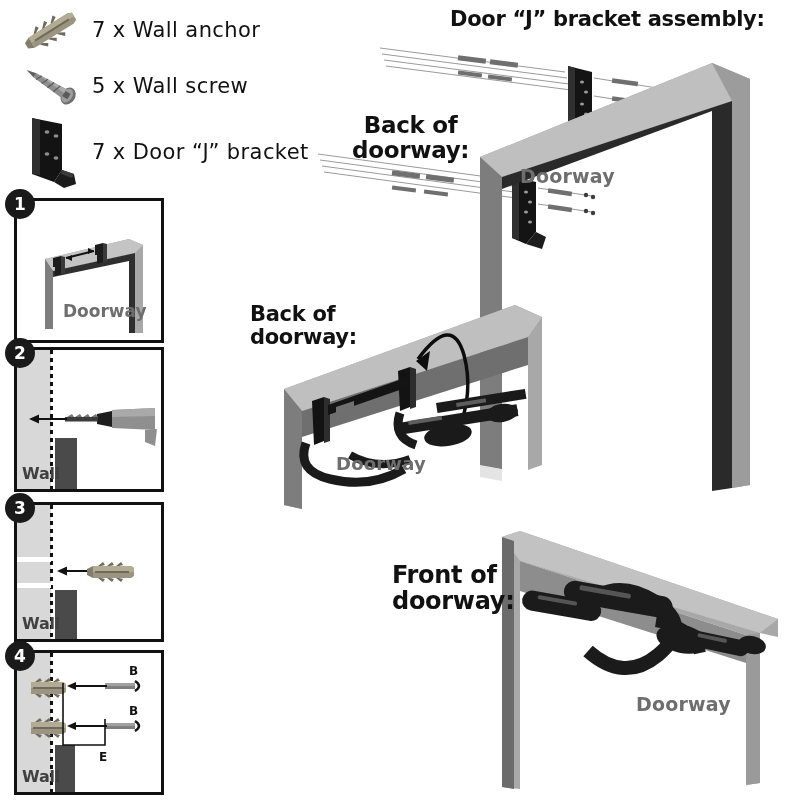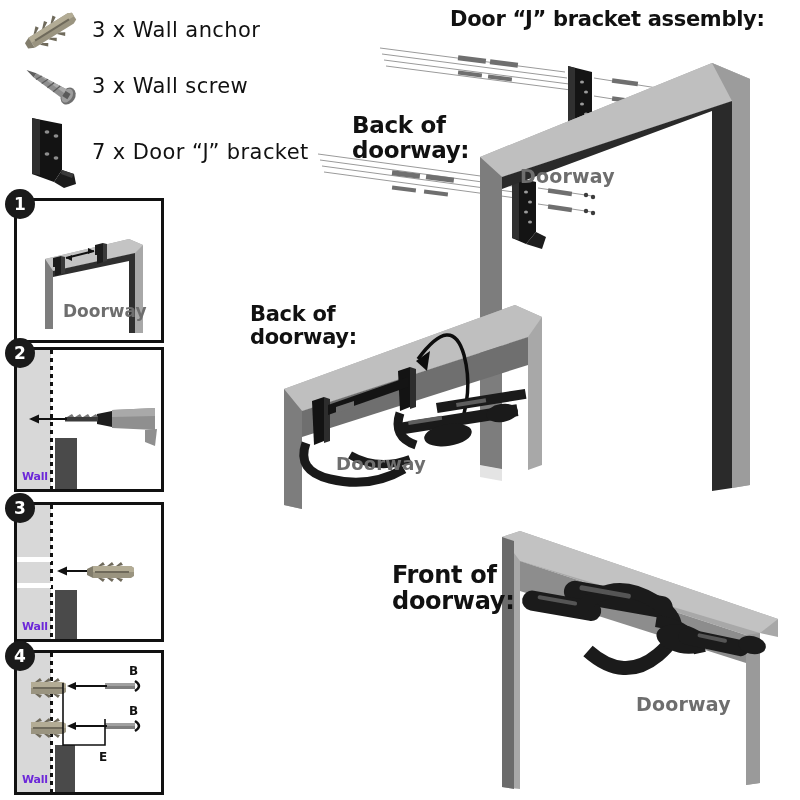--- a/index.html
+++ b/index.html
@@ -87,7 +87,7 @@
         </g>
       </svg>
     </div>
-    <div class="part-label">3 x Wall anchor</div>
+    <div class="part-label">7 x Wall anchor</div>
   </div>
 
   <div class="part-row" id="part-row-1">

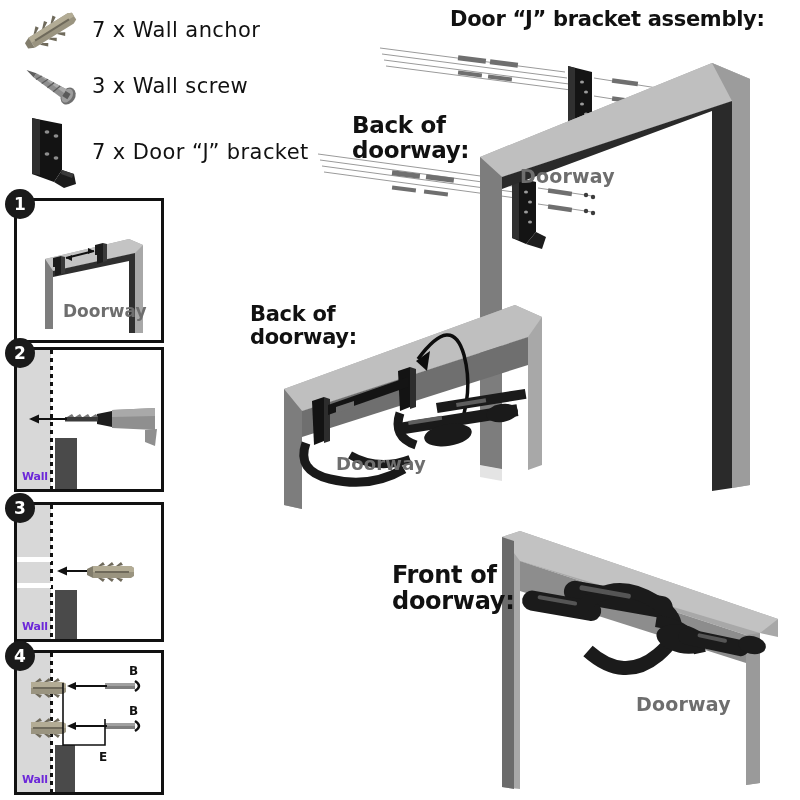--- a/index.html
+++ b/index.html
@@ -273,7 +273,7 @@
   </div>
 </div>
 
-<div class="abs" style="left:330px;top:0;width:470px;height:300px;">
+<div class="abs" style="left:330px;top:0;width:470px;height:300px;text-align:center;">
   <svg viewBox="0 0 470 300" width="470" height="300">
 
     <g stroke="#9a9a9a" stroke-width="1" fill="none">

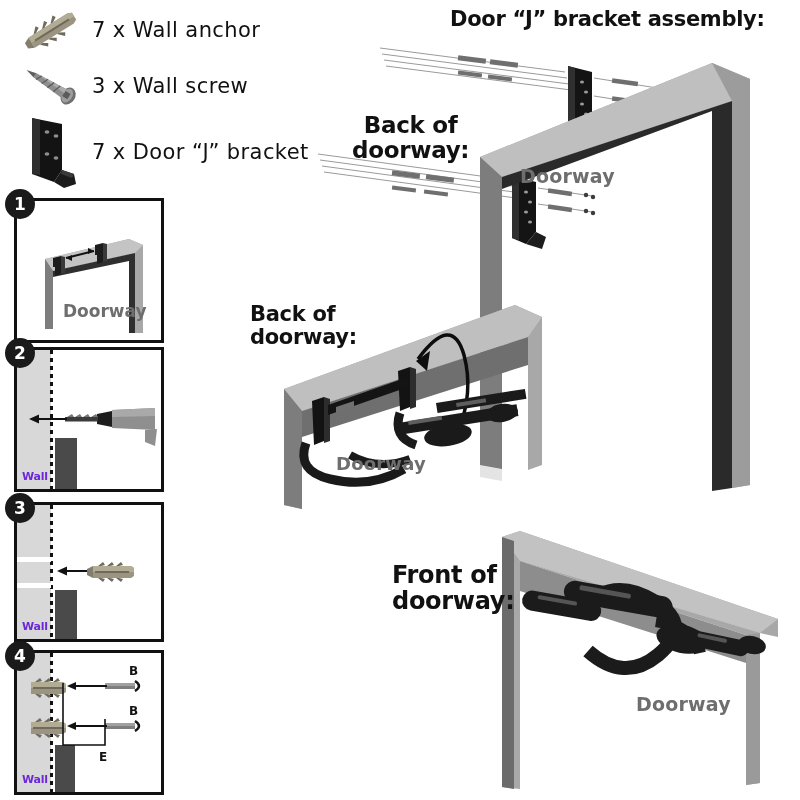--- a/index.html
+++ b/index.html
@@ -109,7 +109,7 @@
         </g>
       </svg>
     </div>
-    <div class="part-label">3 x Wall screw</div>
+    <div class="part-label">5 x Wall screw</div>
   </div>
 
   <div class="part-row" id="part-row-2">

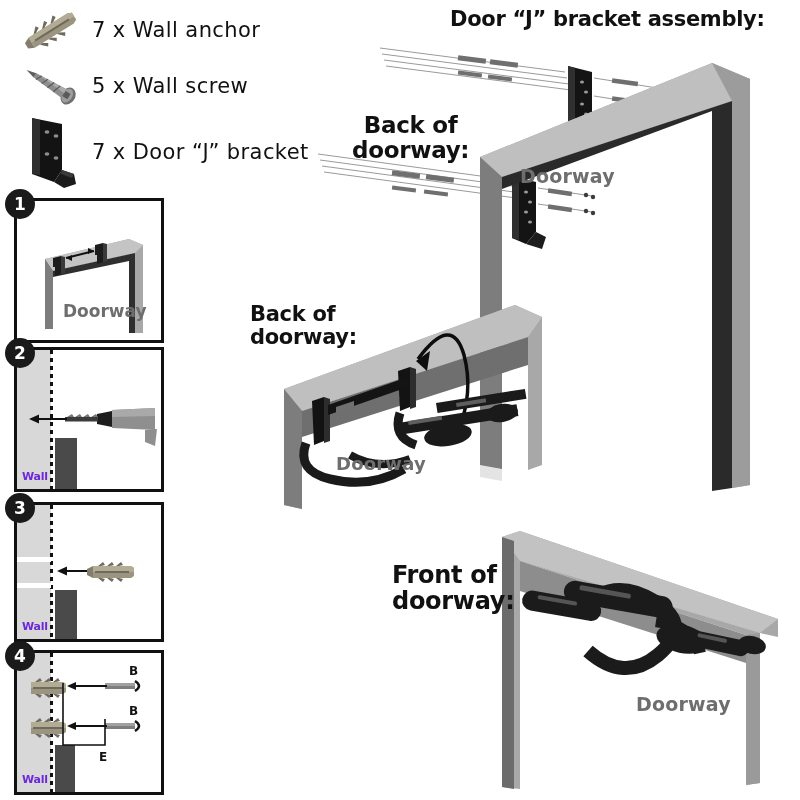--- a/index.html
+++ b/index.html
@@ -43,8 +43,8 @@
   .panel-inner{position:absolute;inset:0;overflow:hidden;}
   .wall-band{position:absolute;left:0;top:0;width:34px;height:100%;background:#d8d8d8;}
   .wall-label{
-    position:absolute;left:5px;bottom:6px;font-size:11px;font-weight:700;
-    color:#6d28d9;font-family:"DejaVu Sans",sans-serif;letter-spacing:-.2px;
+    position:absolute;left:5px;bottom:6px;font-size:16px;font-weight:700;
+    color:#404040;font-family:"DejaVu Sans",sans-serif;letter-spacing:-.2px;
   }
   .dotted-line{
     position:absolute;left:33px;top:0;width:3px;height:100%;

